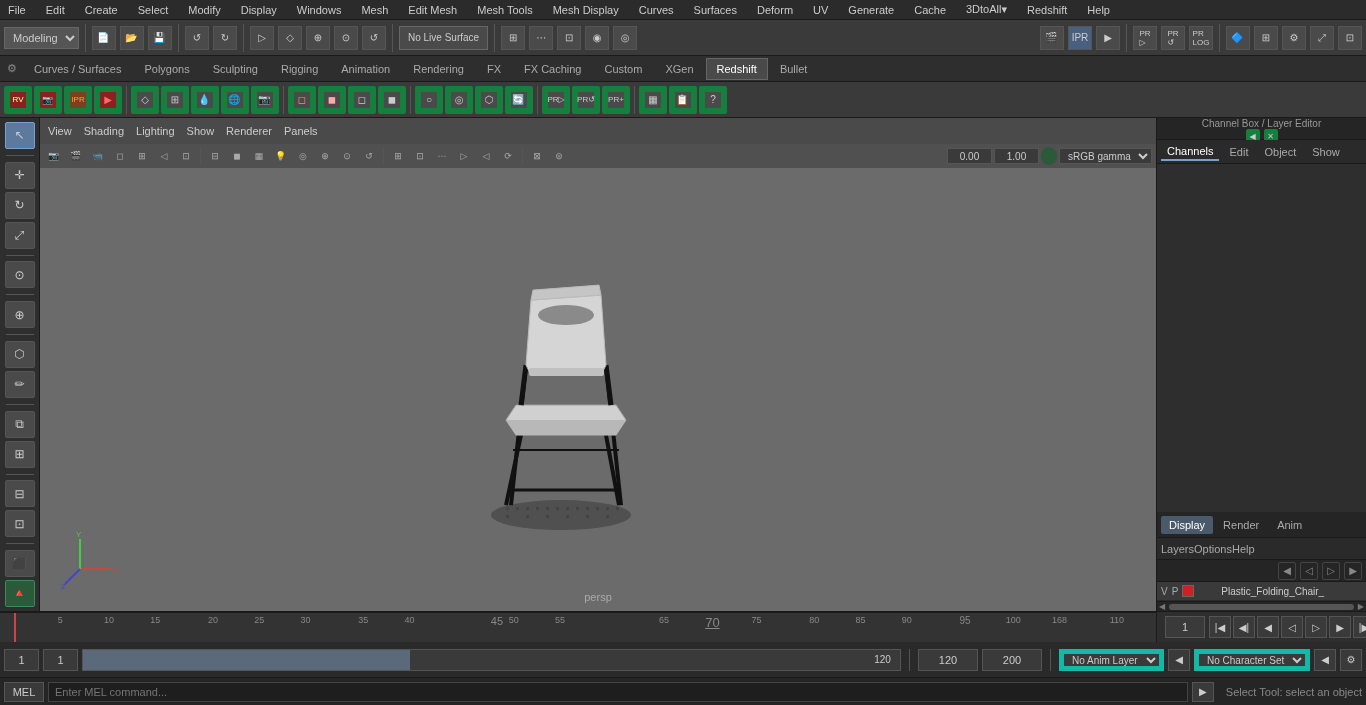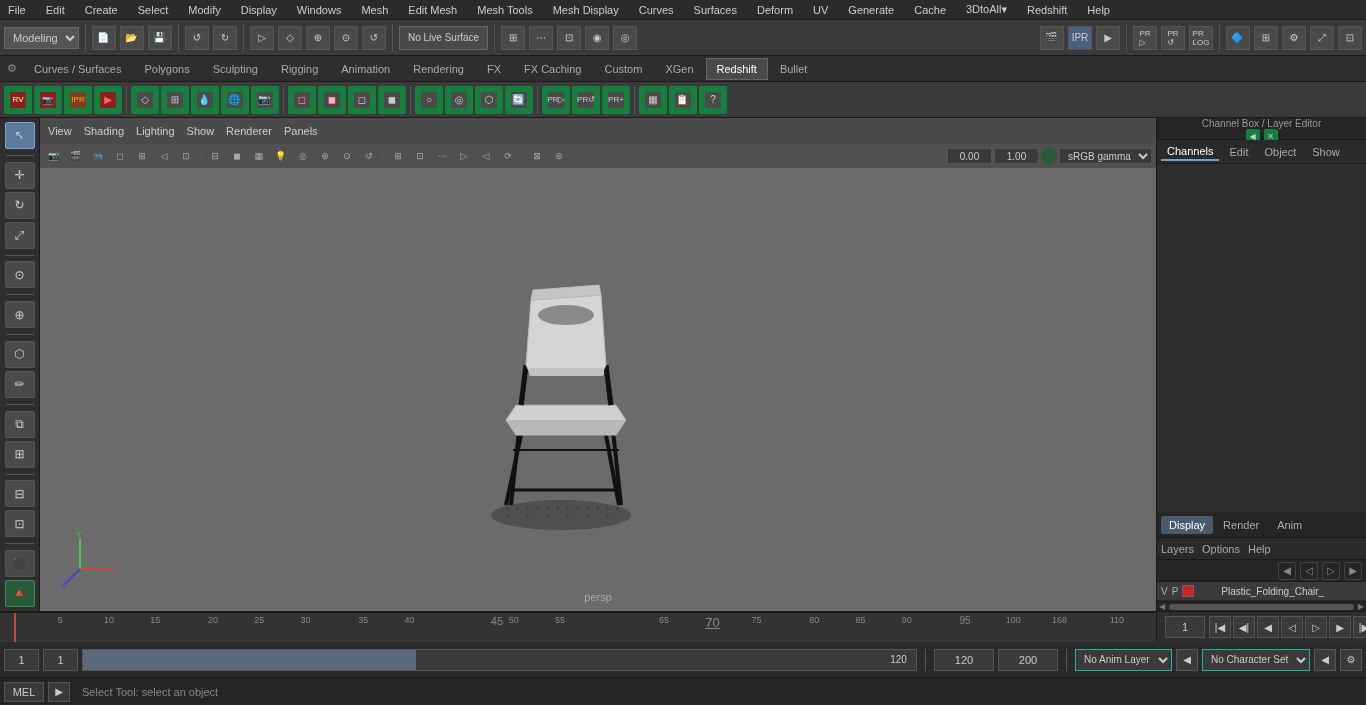--- a/index.html
+++ b/index.html
@@ -321,7 +321,6 @@
       background: #2a2a2a;
       height: 22px;
       padding: 0 4px;
-      gap: 8px;
       border-bottom: 1px solid #1a1a1a;
     }
     .layer-menu-item {

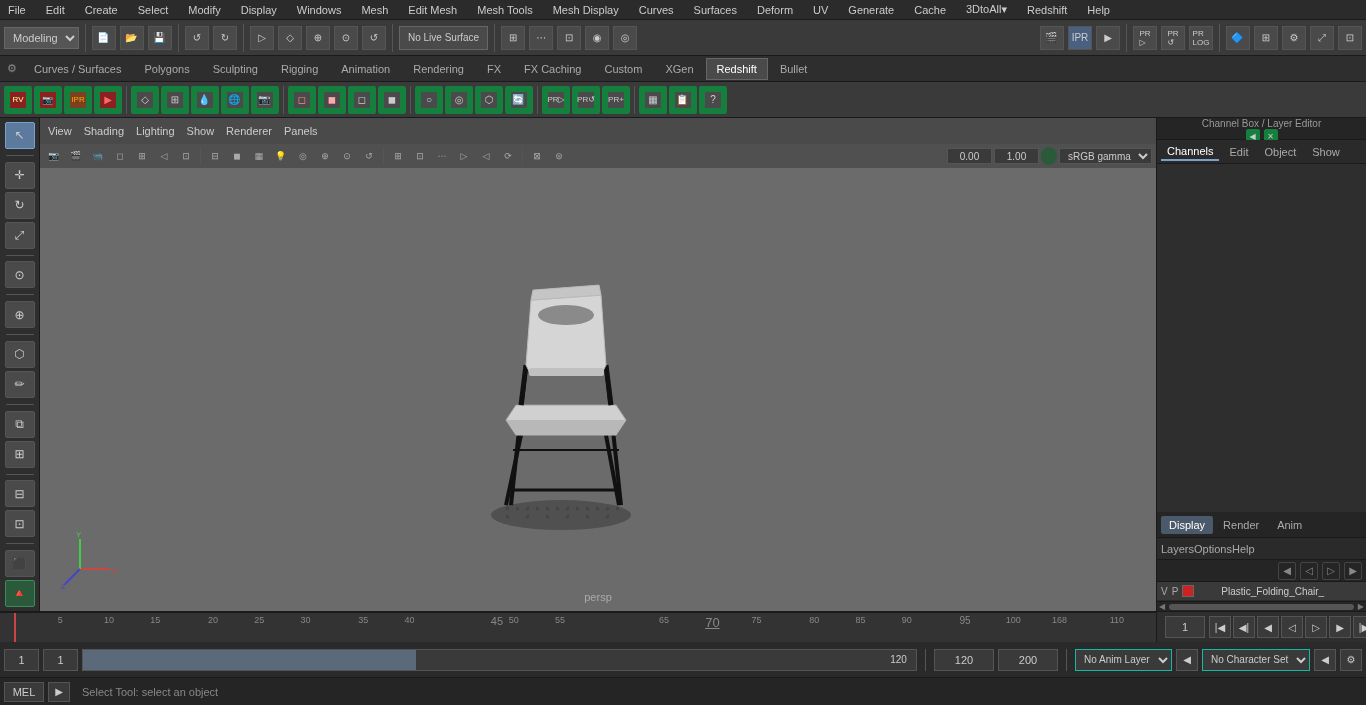--- a/index.html
+++ b/index.html
@@ -450,7 +450,7 @@
     .bb-separator { width: 1px; height: 22px; background: #555; margin: 0 4px; }
     .bb-select {
       background: #3a3a3a;
-      border: 1px solid #14b8a6;
+      border: 5px solid #14b8a6;
       color: #ccc;
       font-size: 10px;
       height: 22px;

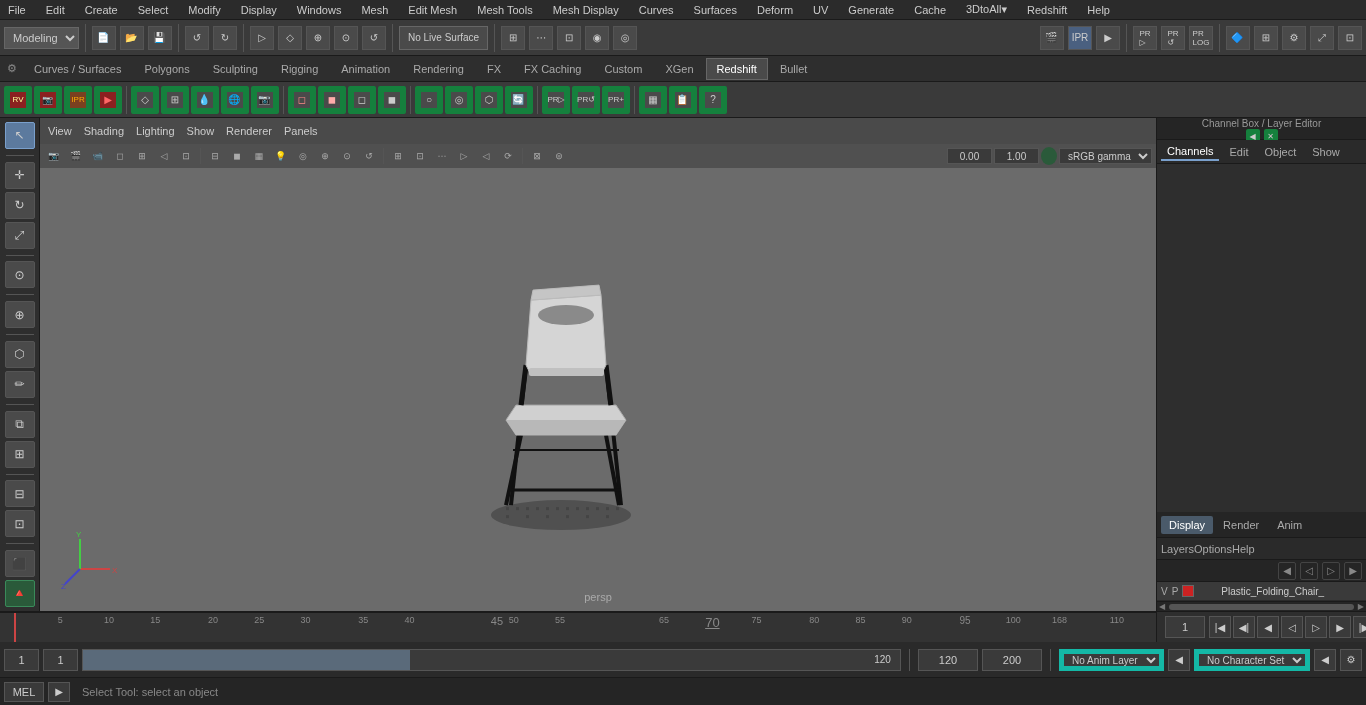--- a/index.html
+++ b/index.html
@@ -932,6 +932,7 @@
 
 <div id="mel-bar">
   <div class="mel-label">MEL</div>
+  <input class="mel-input" value="" placeholder="Enter MEL command..." style="">
   <div class="mel-run-btn">▶</div>
   <span class="status-bar-text">Select Tool: select an object</span>
 </div>

